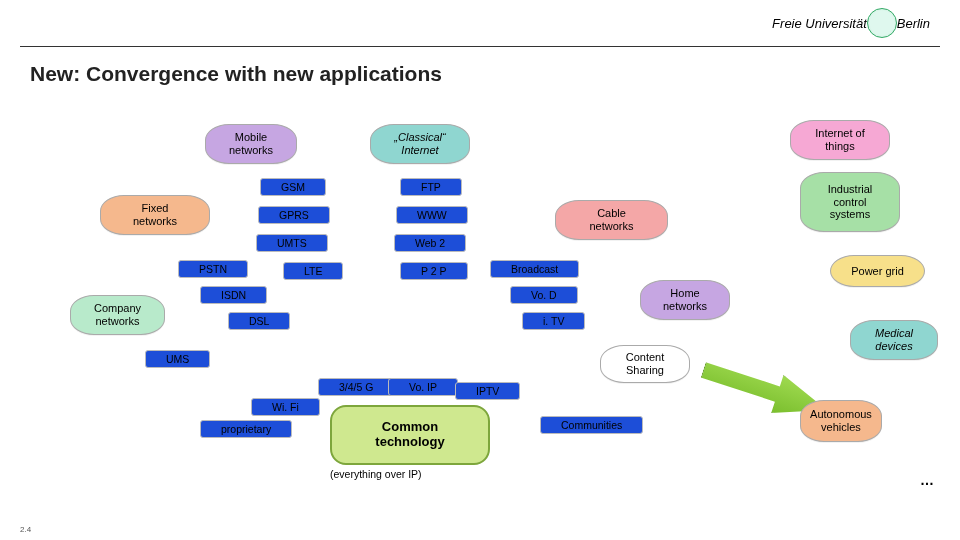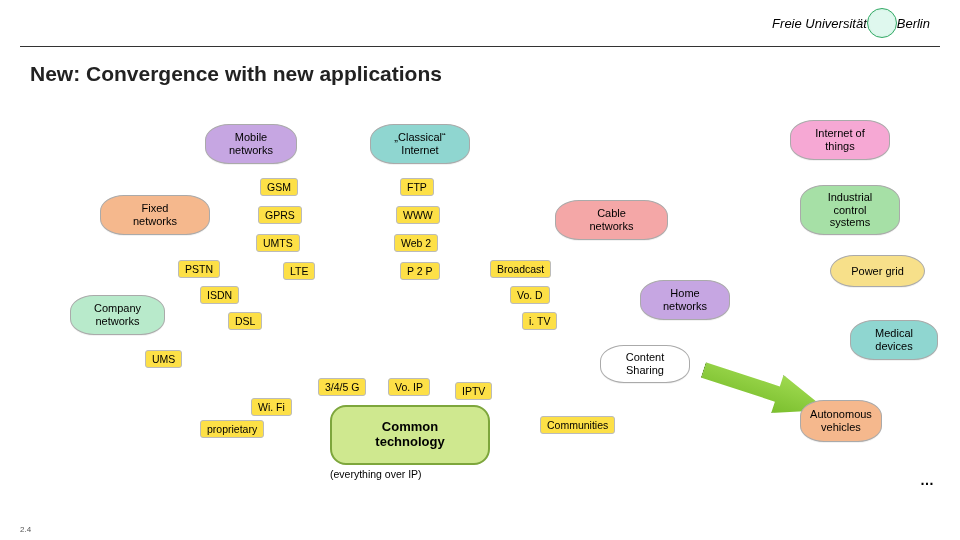--- a/index.html
+++ b/index.html
@@ -75,7 +75,7 @@
   }
   
   .c-violet { background: #c6a6e2; }
-  .c-teal   { background: #8fd6d0; }
+  .c-teal   { background: #8fd6d0; font-style: italic; }
   .c-orange { background: #f5b88d; }
   .c-red    { background: #f4a7a7; }
   .c-pink   { background: #f6a8d4; }

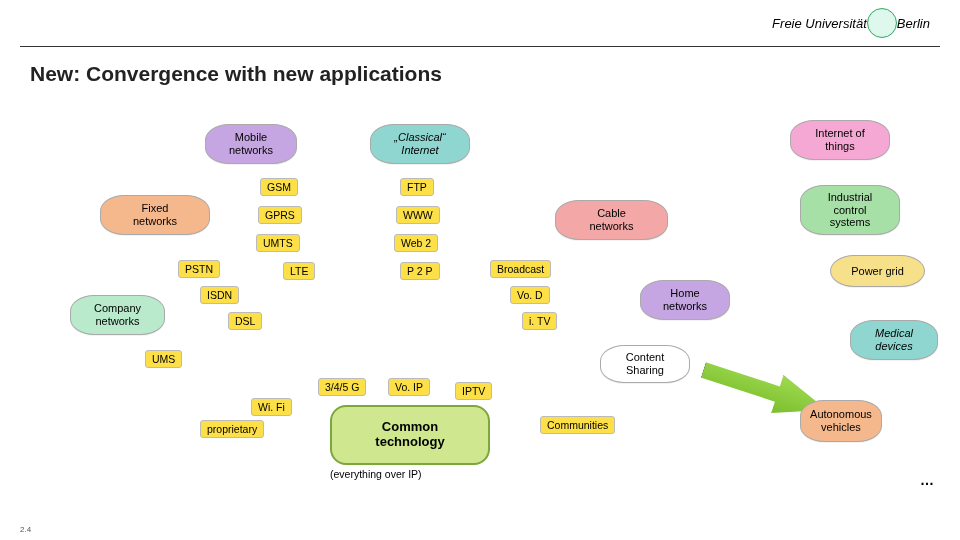--- a/index.html
+++ b/index.html
@@ -61,10 +61,10 @@
     box-shadow: 0 1px 0 rgba(0,0,0,.05);
   }
   .chip {
-    background: #fde047;
+    background: #1d4ed8;
     border-color: #bbb;
     border-radius: 3px;
-    padding: 2px 6px;
+    padding: 2px 20px;
     font-size: 10.5px;
   }
   .bigbox {

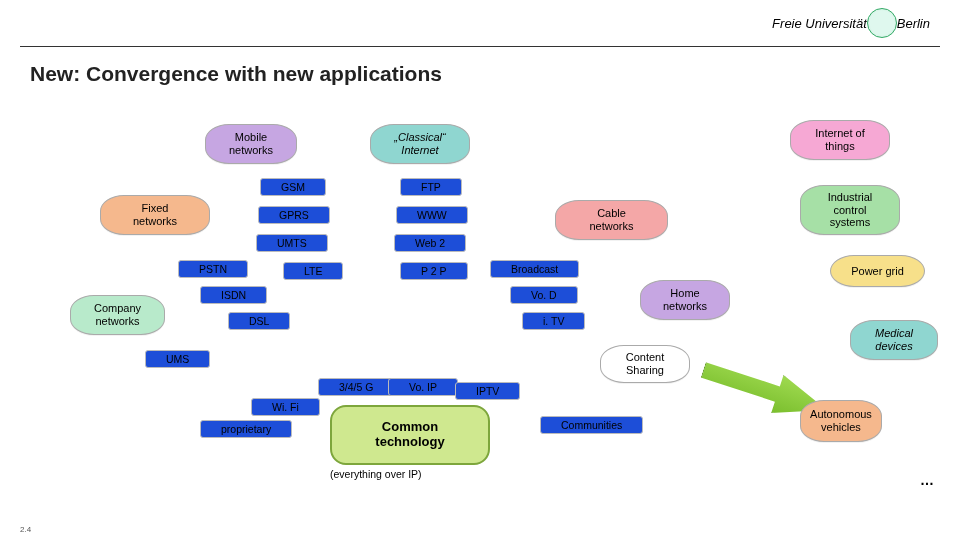--- a/index.html
+++ b/index.html
@@ -127,7 +127,7 @@
 
 <div class="cloud c-orange" style="left:100px;top:195px;width:110px;height:40px">Fixed<br>networks</div>
 <div class="cloud c-red" style="left:555px;top:200px;width:113px;height:40px">Cable<br>networks</div>
-<div class="cloud c-green1" style="left:800px;top:185px;width:100px;height:50px">Industrial<br>control<br>systems</div>
+<div class="cloud c-green1" style="left:800px;top:172px;width:100px;height:60px">Industrial<br>control<br>systems</div>
 
 <div class="chip" style="left:260px;top:178px">GSM</div>
 <div class="chip" style="left:258px;top:206px">GPRS</div>

